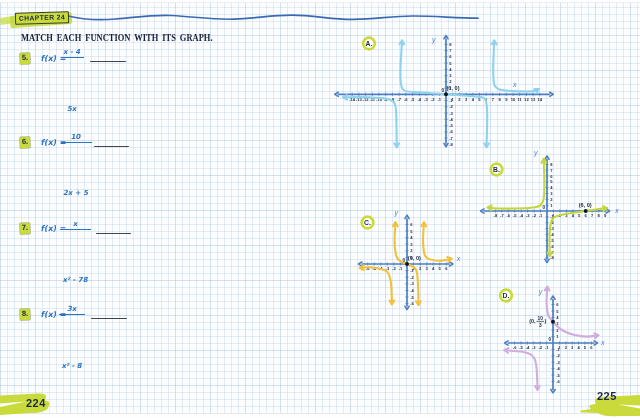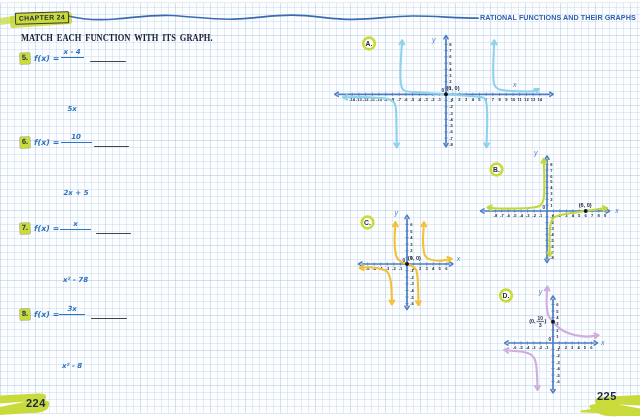--- a/index.html
+++ b/index.html
@@ -89,7 +89,6 @@
   <svg class="abs" style="left:64px;top:10px;z-index:2;" width="420" height="14" viewBox="0 0 420 14">
     <path d="M4,6 C18,9.5 34,10.5 52,9 C75,7 88,4.5 108,5.5 C130,6.7 148,9.8 170,9.2 C192,8.6 206,5.2 228,5.2 C250,5.2 266,9.2 288,9.4 C310,9.6 326,6.2 348,6 C370,5.8 392,8.2 414,8.2" fill="none" stroke="#3b6ab2" stroke-width="1.7" stroke-linecap="round"></path>
   </svg>
-  <div class="abs" id="header-title">RATIONAL FUNCTIONS AND THEIR GRAPHS</div>
 
   <div class="abs" id="instruction">MATCH EACH FUNCTION WITH ITS GRAPH.</div>
 

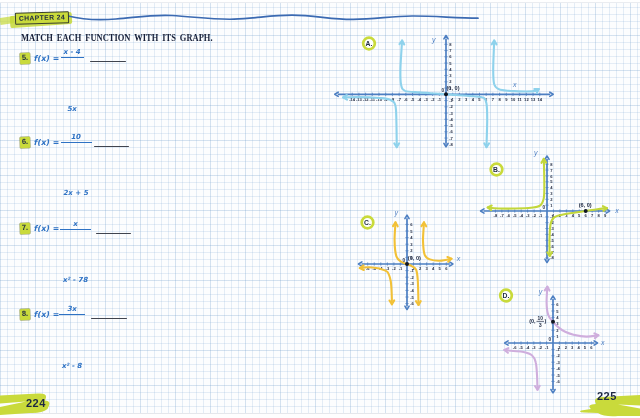--- a/index.html
+++ b/index.html
@@ -54,7 +54,7 @@
     box-shadow:0 0 0 0.6px rgba(105,115,35,0.55);
   }
   .lhs{
-    position:absolute; left:14px; top:1.5px;
+    position:absolute; left:21px; top:1.5px;
     color:#2e72c4; font-size:7.8px; font-style:italic; font-weight:bold;
     letter-spacing:0.1px;
     font-family:"DejaVu Sans", sans-serif;

